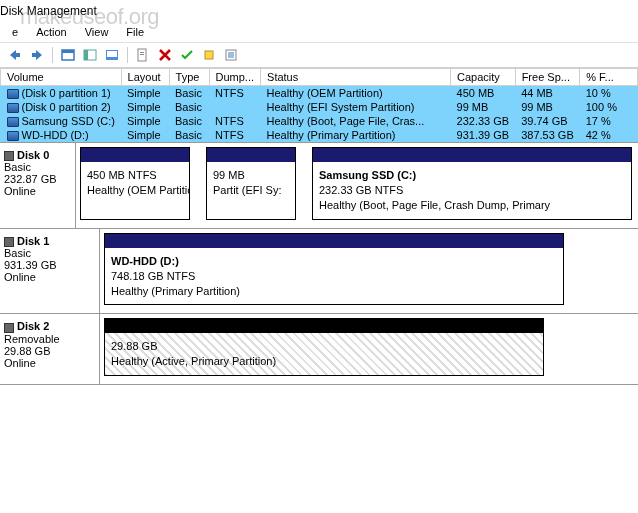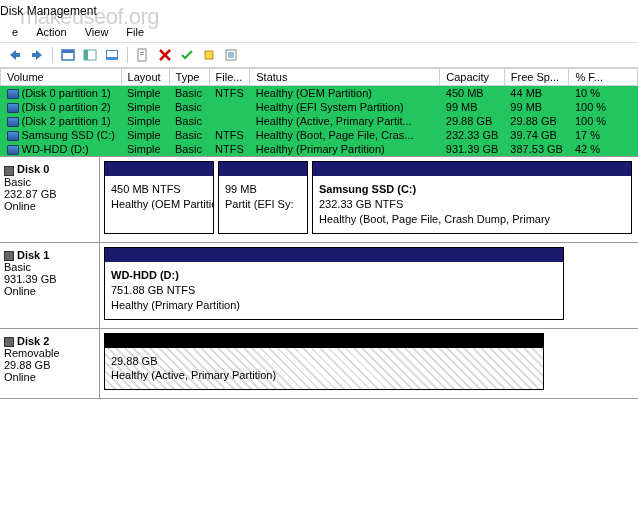--- a/index.html
+++ b/index.html
@@ -13,7 +13,7 @@
 .tb-btn { width: 18px; height: 18px; display: inline-flex; align-items: center; justify-content: center; }
 .tb-sep { width: 1px; height: 16px; background: #ccc; margin: 0 2px; }
 
-.volume-table { border-collapse: collapse; width: 100%; background: #22c55e; }
+.volume-table { border-collapse: collapse; width: 100%; background: #7dd3fc; }
 .volume-table th { text-align: left; font-weight: normal; padding: 2px 6px; border: 1px solid #d0d0d0; background: #fff; font-size: 11px; white-space: nowrap; }
 .volume-table td { padding: 1px 6px; font-size: 11px; white-space: nowrap; }
 .vol-icon { display: inline-block; width: 12px; height: 10px; background: linear-gradient(#4a90d9,#2c5aa0); border: 1px solid #1a3a6a; border-radius: 1px; margin-right: 3px; vertical-align: middle; }

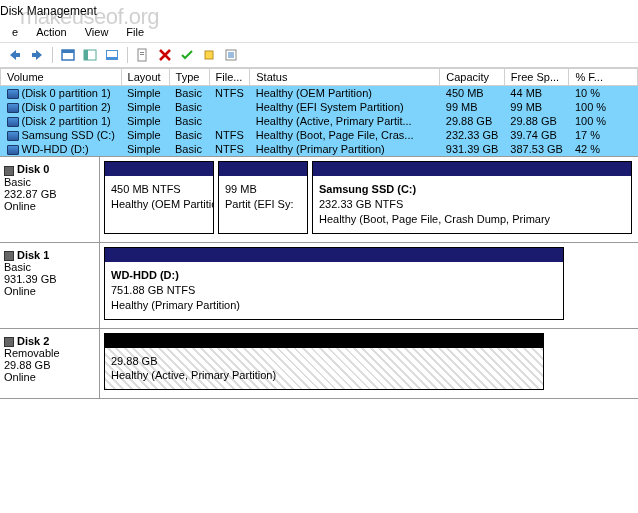--- a/index.html
+++ b/index.html
@@ -114,7 +114,7 @@
       <th style="width:118px">Volume</th>
       <th style="width:48px">Layout</th>
       <th style="width:40px">Type</th>
-      <th style="width:40px">File...</th>
+      <th style="width:40px">Dump...</th>
       <th style="width:190px">Status</th>
       <th style="width:62px">Capacity</th>
       <th style="width:62px">Free Sp...</th>

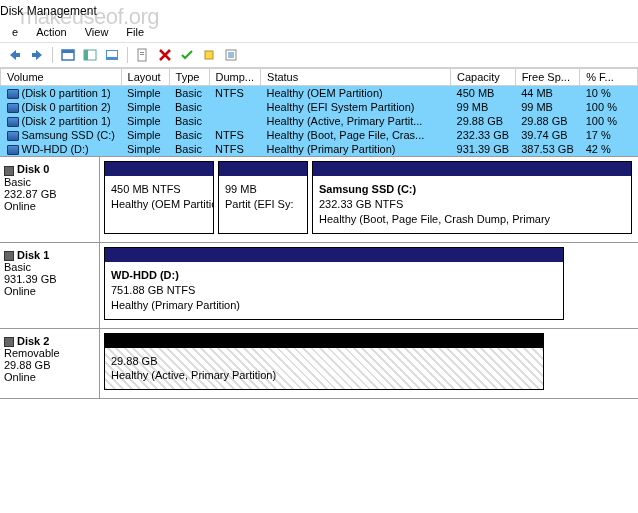--- a/index.html
+++ b/index.html
@@ -143,16 +143,6 @@
         <td>100 %</td>
       </tr>
       <tr>
-        <td><span class="vol-icon"></span><span>(Disk 2 partition 1)</span></td>
-        <td>Simple</td>
-        <td>Basic</td>
-        <td></td>
-        <td>Healthy (Active, Primary Partit...</td>
-        <td>29.88 GB</td>
-        <td>29.88 GB</td>
-        <td>100 %</td>
-      </tr>
-      <tr>
         <td><span class="vol-icon"></span><span>Samsung SSD (C:)</span></td>
         <td>Simple</td>
         <td>Basic</td>

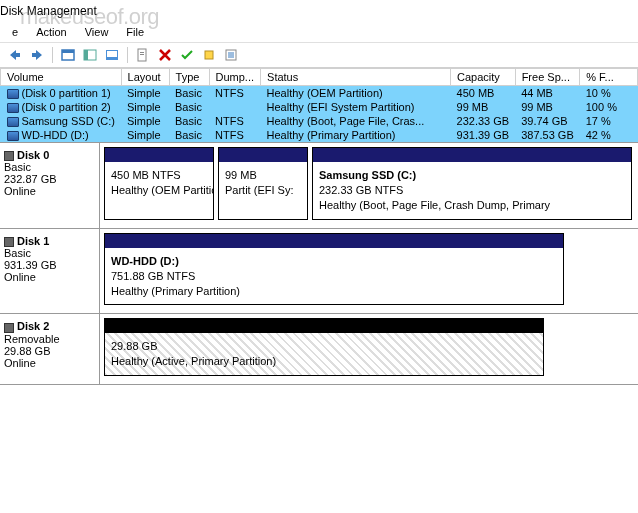--- a/index.html
+++ b/index.html
@@ -24,7 +24,7 @@
 .disk-label .dname { font-weight: bold; }
 .disk-label .dstat { color: #000; }
 .disk-ico { display:inline-block; width:10px; height:10px; background:#666; border:1px solid #333; margin-right:3px; vertical-align:middle; }
-.part-area { flex: 1; display: flex; padding: 4px 6px 8px 4px; gap: 4px; }
+.part-area { flex: 1; display: flex; padding: 4px 6px 8px 4px; gap: 16px; }
 .partition { border: 1px solid #000; display: flex; flex-direction: column; min-width: 0; }
 .part-header { height: 14px; background: #1a1a6e; }
 .part-header.unalloc { background: #000; }

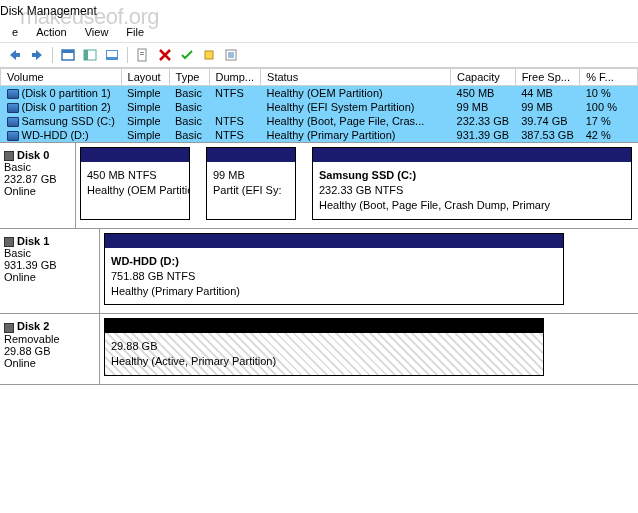--- a/index.html
+++ b/index.html
@@ -210,7 +210,7 @@
           <div class="part-header"></div>
           <div class="part-body">
             <div class="part-title">WD-HDD  (D:)</div>
-            <div>751.88 GB NTFS</div>
+            <div>748.18 GB NTFS</div>
             <div>Healthy (Primary Partition)</div>
           </div>
         </div>

